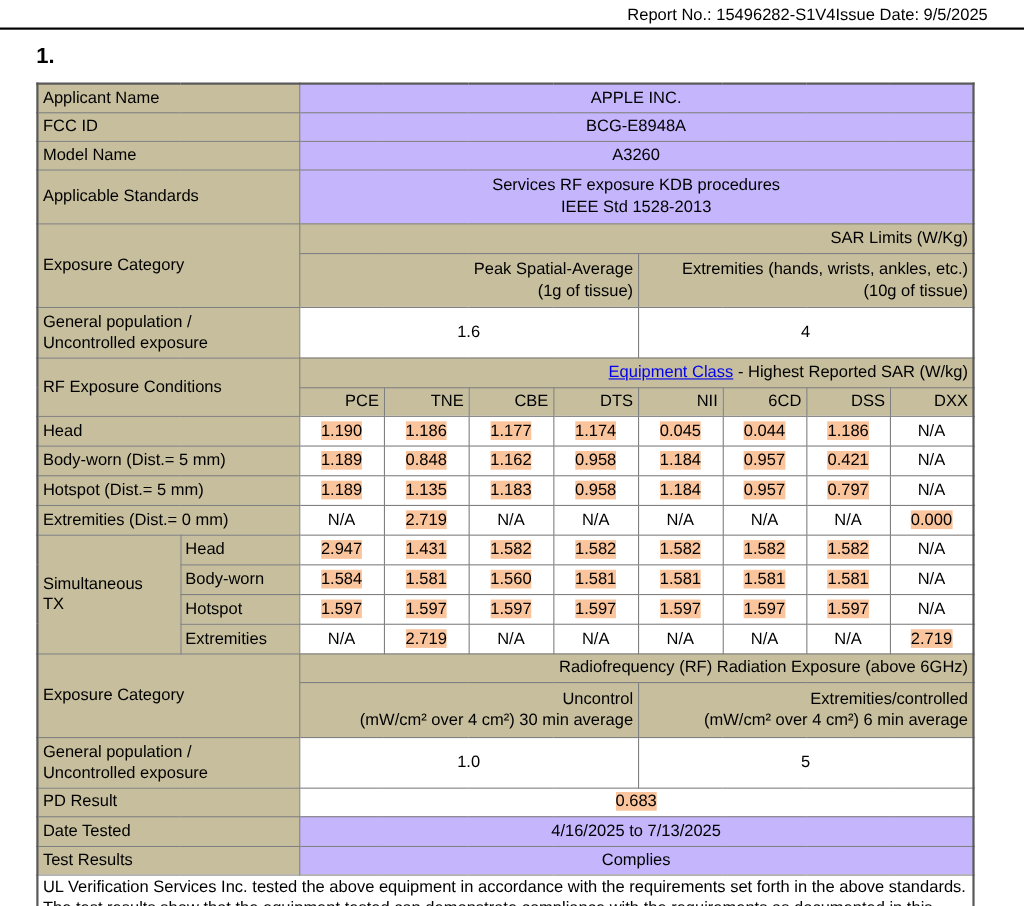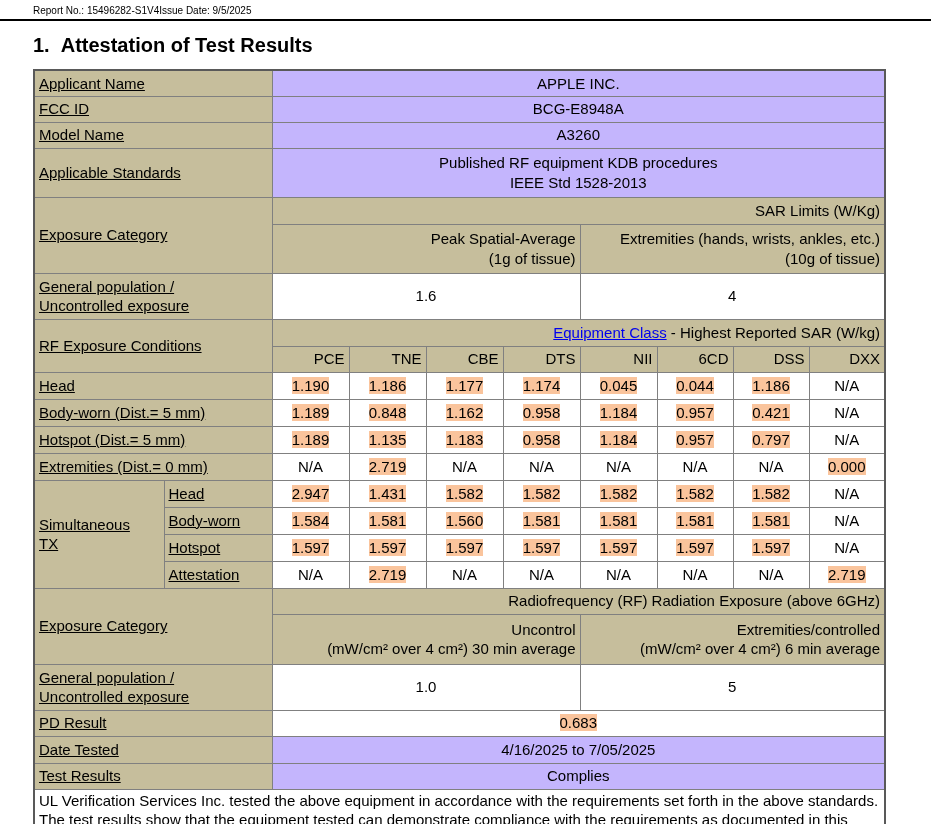--- a/index.html
+++ b/index.html
@@ -16,8 +16,8 @@
     font-family:"Liberation Sans", sans-serif;
   }
   .page-header{
-    display:flex;justify-content:flex-start;align-items:flex-end;
-    padding:5px 33px 3px 33px;font-size:10px;border-bottom:2px solid #000;
+    display:flex;justify-content:flex-end;align-items:flex-end;
+    padding:5px 33px 3px 33px;font-size:15px;border-bottom:2px solid #000;
   }
   .doc-title{
     display:flex;gap:11px;align-items:baseline;

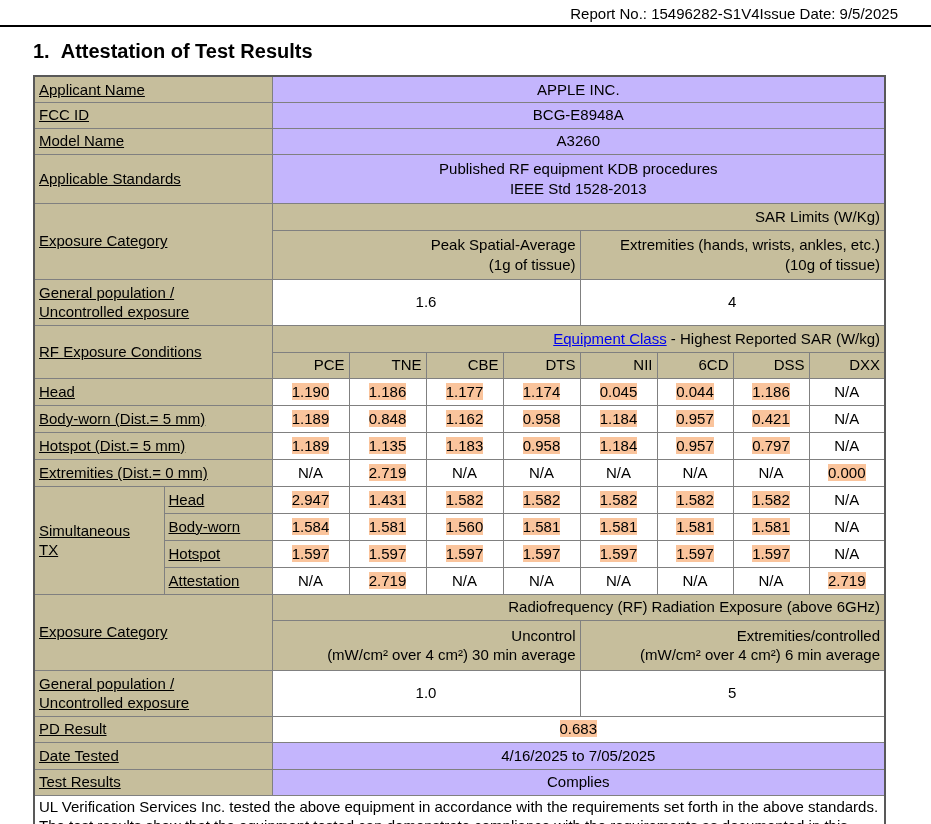--- a/index.html
+++ b/index.html
@@ -53,7 +53,6 @@
 
 <div class="doc-title">
   <span>1.</span>
-  <span>Attestation of Test Results</span>
 </div>
 
 <table class="report">

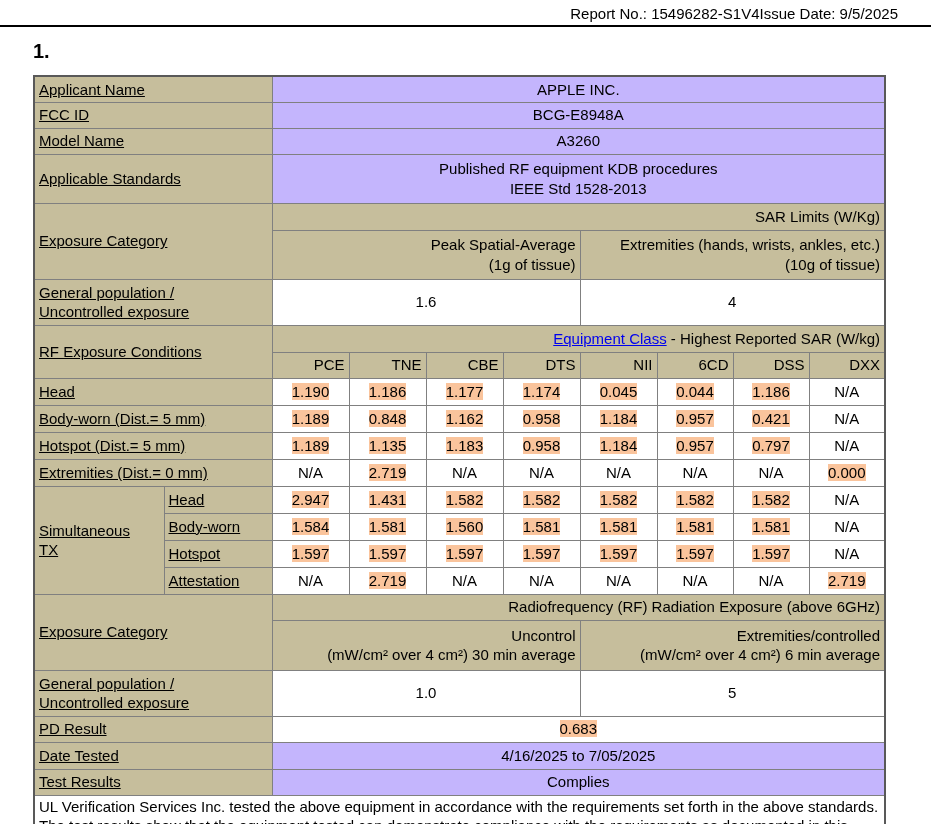--- a/index.html
+++ b/index.html
@@ -31,7 +31,7 @@
     border:1px solid var(--grid);font-size:15px;padding:1px 4px;
     vertical-align:middle;line-height:1.28;
   }
-  td.lbl{background:var(--tan);text-align:left;padding-left:8px;text-decoration:underline;}
+  td.lbl{background:var(--tan);text-align:left;padding-left:8px;}
   td.hdr{background:var(--tan);text-align:right;}
   td.val{background:#fff;text-align:center;}
   td.vleft{background:#c4b5fd;text-align:center;padding-left:10px;}

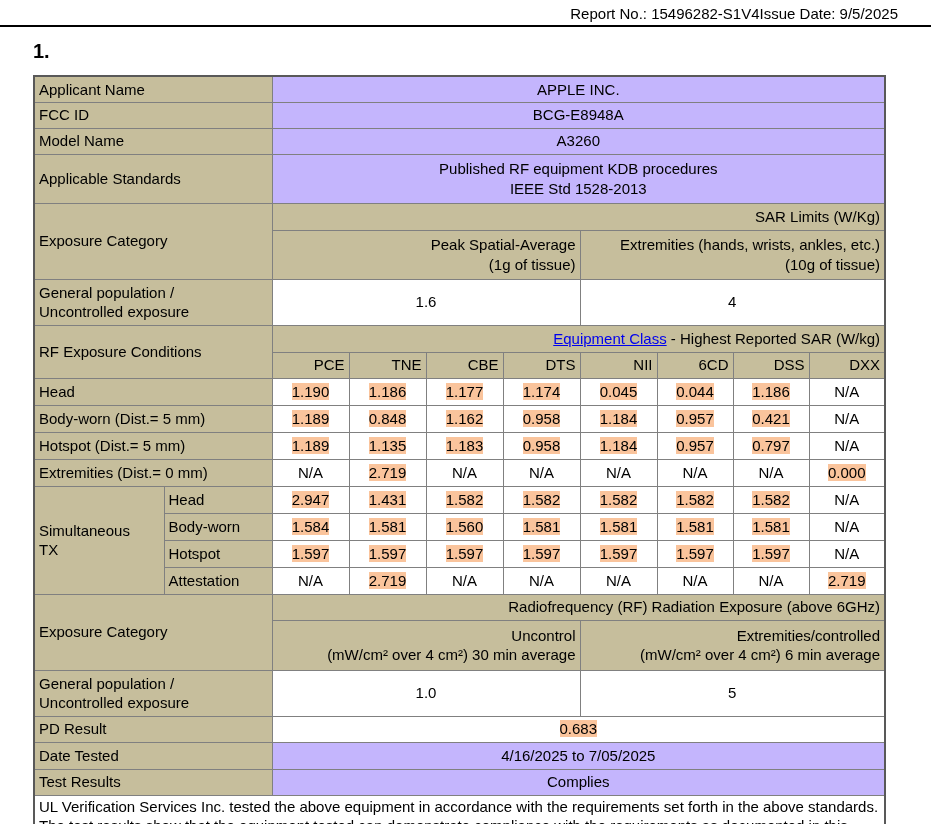--- a/index.html
+++ b/index.html
@@ -85,7 +85,7 @@
   <tr class="h49">
     <td class="lbl" colspan="2">Applicable Standards</td>
     <td class="vleft" colspan="8">
-      <div>Published RF equipment KDB procedures</div>
+      <div>Services RF exposure KDB procedures</div>
       <div>IEEE Std 1528-2013</div>
     </td>
   </tr>

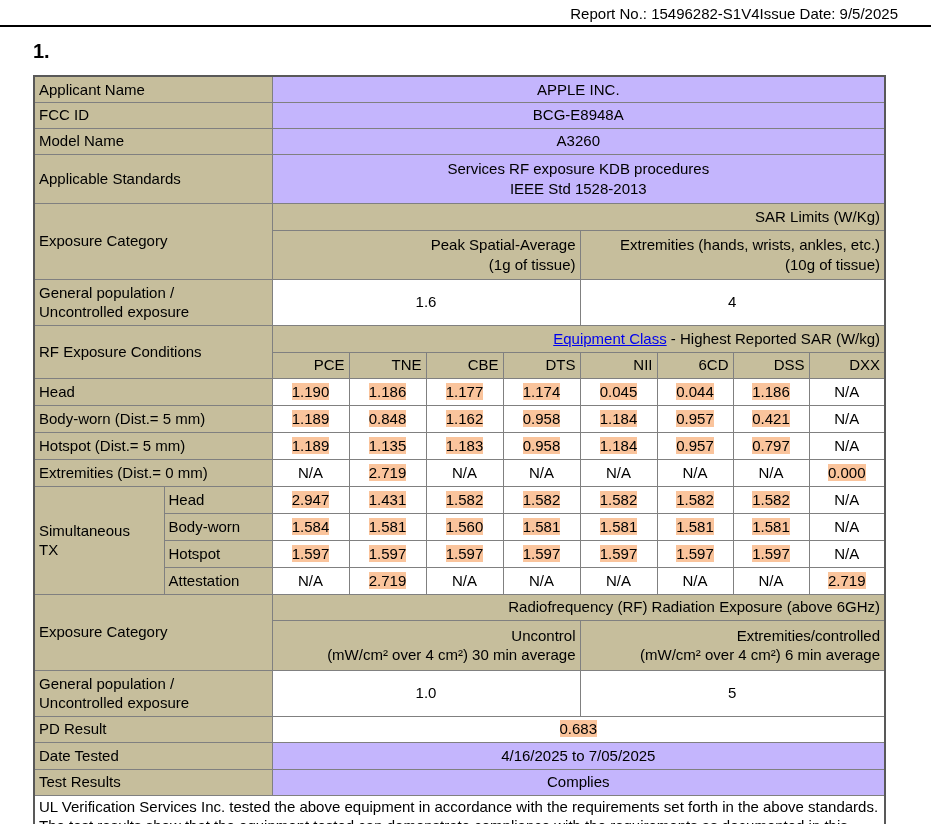--- a/index.html
+++ b/index.html
@@ -213,7 +213,7 @@
         <td class="val"><span>N/A</span></td>
       </tr>
   <tr class="h27">
-    <td class="lbl">Attestation</td>
+    <td class="lbl">Extremities</td>
   <td class="val"><span>N/A</span></td>
         <td class="val"><span class="hl">2.719</span></td>
         <td class="val"><span>N/A</span></td>

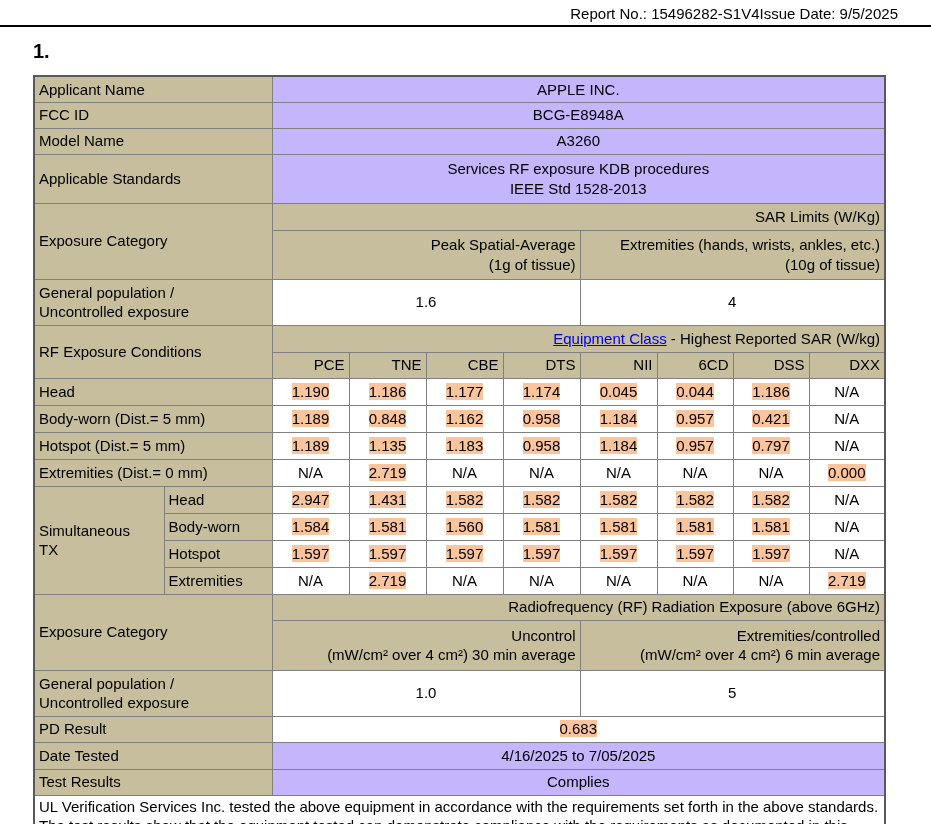--- a/index.html
+++ b/index.html
@@ -255,7 +255,7 @@
   </tr>
   <tr class="h27">
     <td class="lbl" colspan="2">Date Tested</td>
-    <td class="vleft" colspan="8">4/16/2025 to 7/05/2025</td>
+    <td class="vleft" colspan="8">4/16/2025 to 7/13/2025</td>
   </tr>
   <tr class="h26">
     <td class="lbl" colspan="2">Test Results</td>

